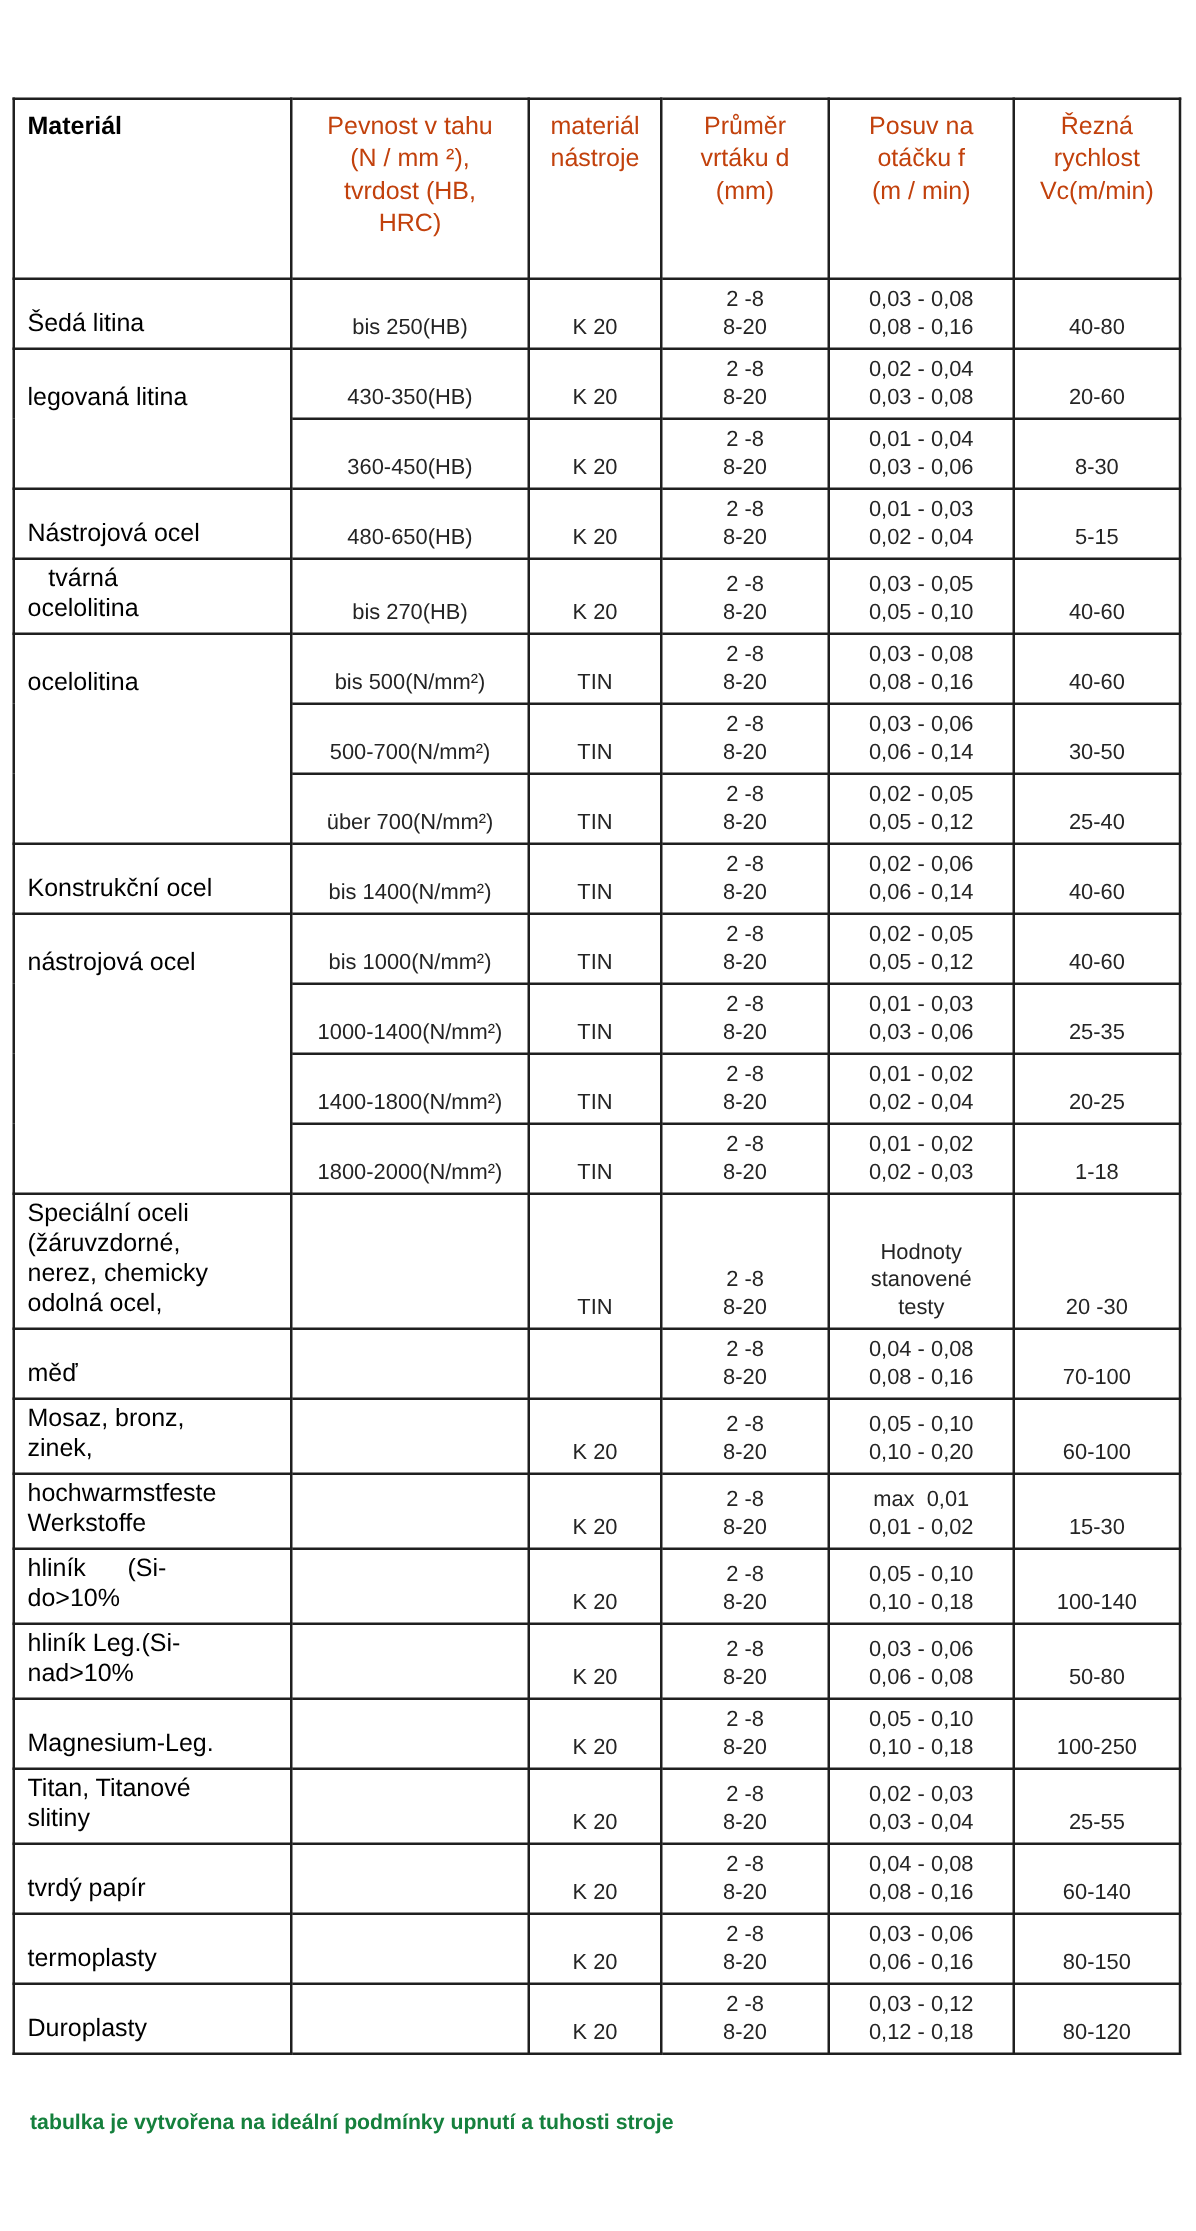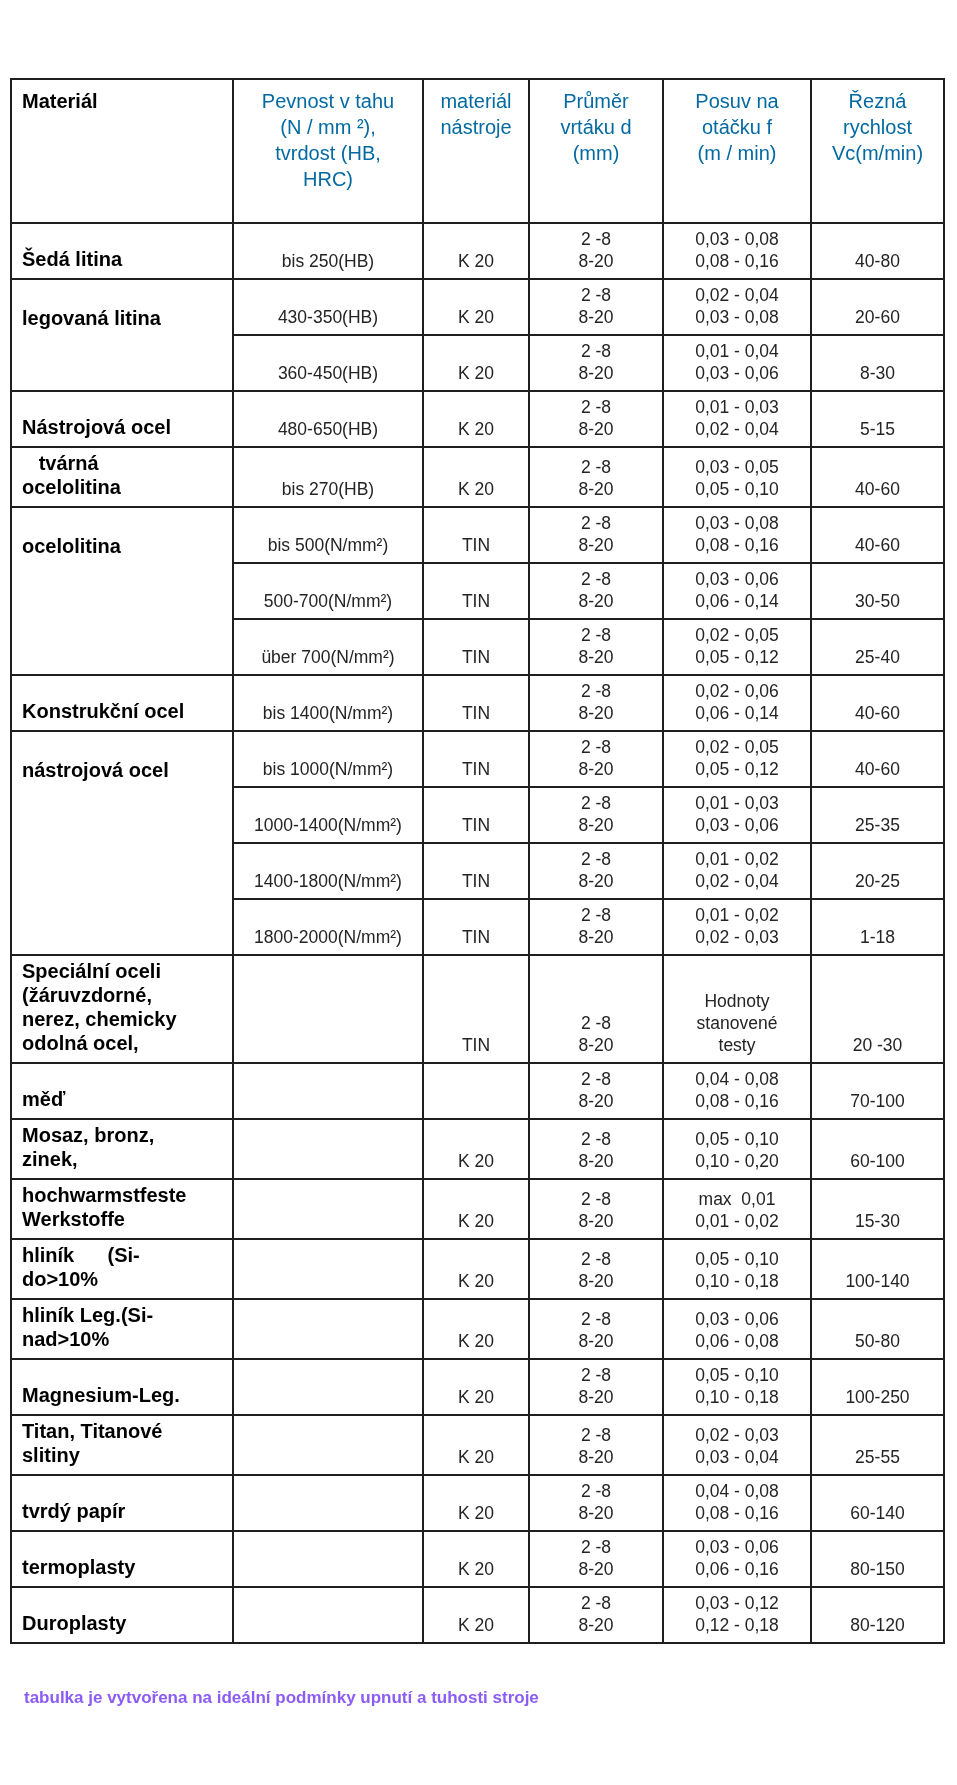--- a/index.html
+++ b/index.html
@@ -44,7 +44,7 @@
     text-align: center;
     padding: 8px 2px 4px 2px;
     height: 130px;
-    color: #0369a1;
+    color: #c2410c;
     background: #ffffff;
   }
   .cutting-table th.col-material {

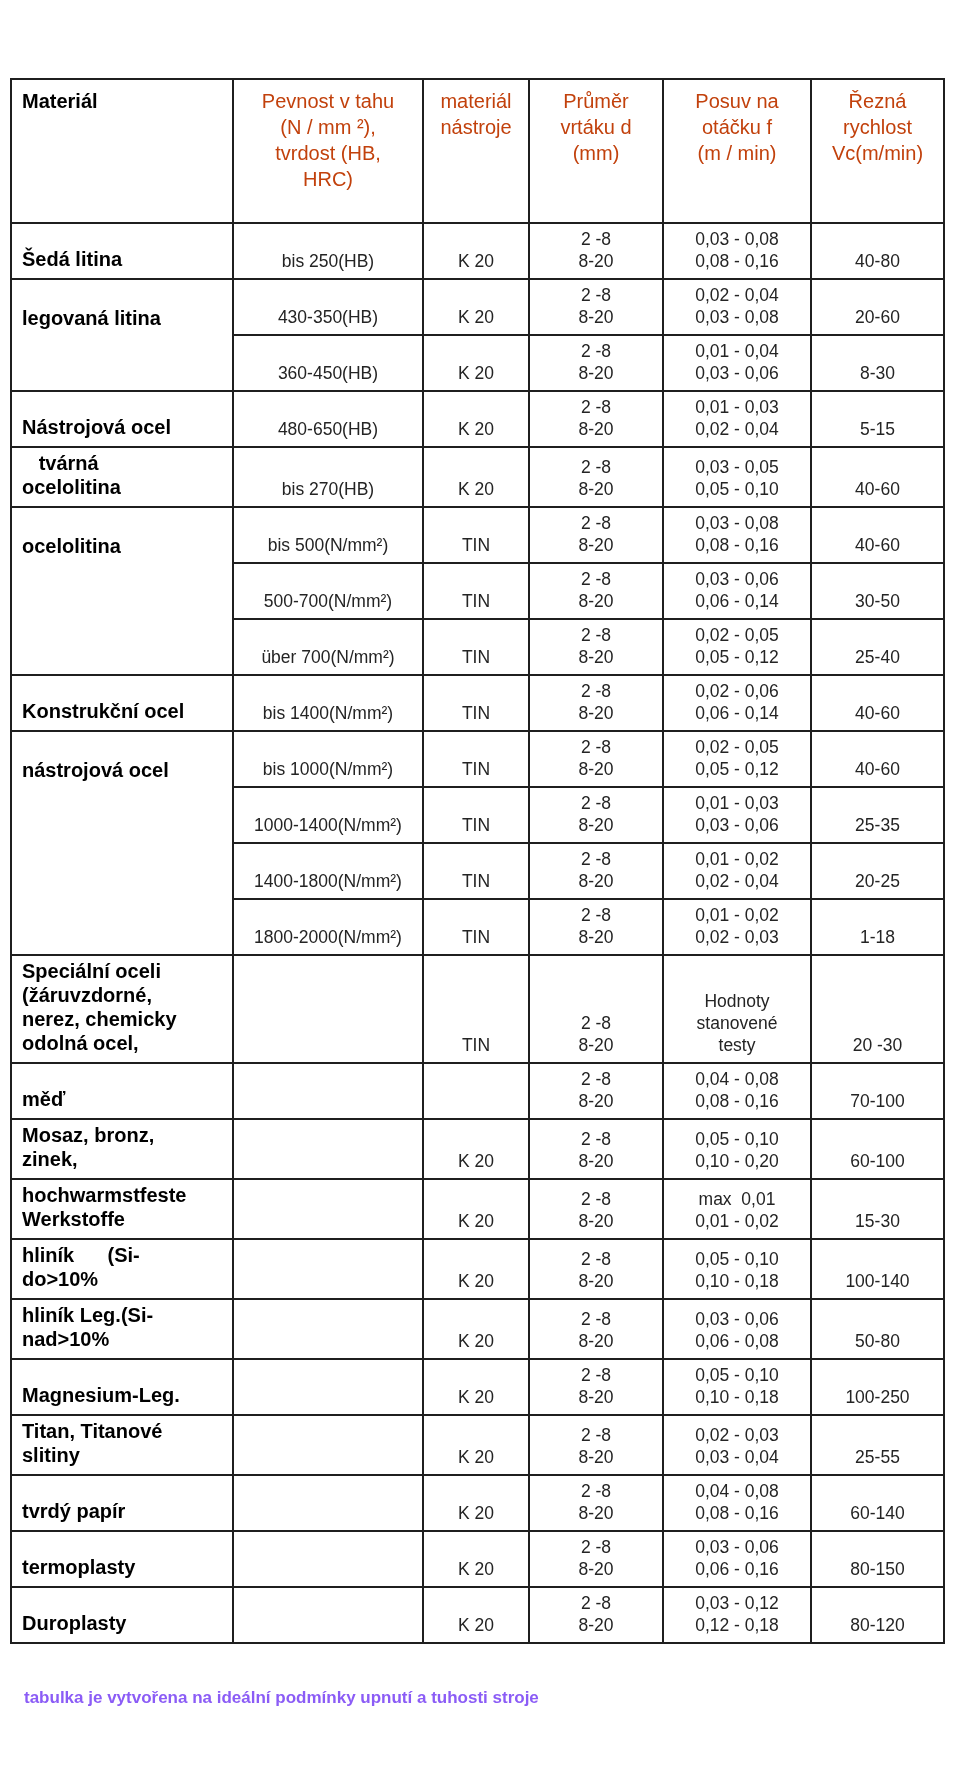--- a/index.html
+++ b/index.html
@@ -66,7 +66,7 @@
   tr.data-row { height: 56px; }
   td.col-material {
     text-align: left;
-    font-weight: bold;
+    font-weight: normal;
     font-size: 20px;
     line-height: 24px;
     padding-left: 10px;

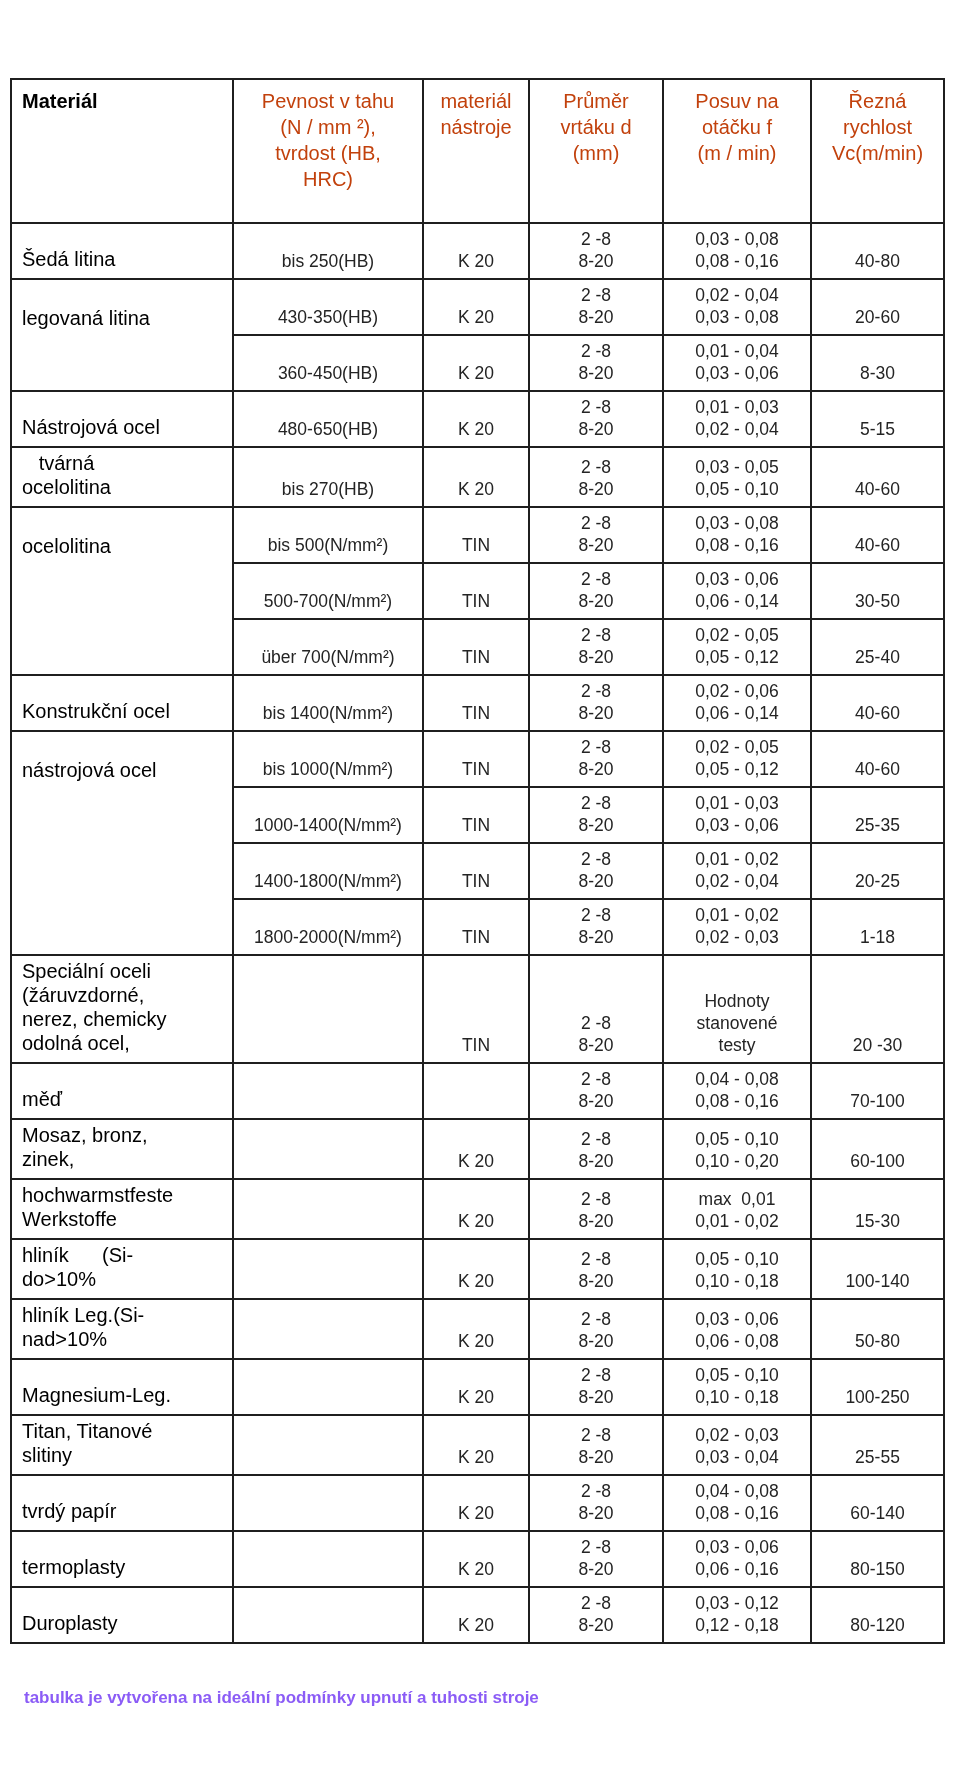--- a/index.html
+++ b/index.html
@@ -80,7 +80,7 @@
   .footnote {
     font-weight: bold;
     font-size: 17px;
-    color: #8b5cf6;
+    color: #15803d;
     margin: 44px 0 0 14px;
     white-space: pre-wrap;
   }

